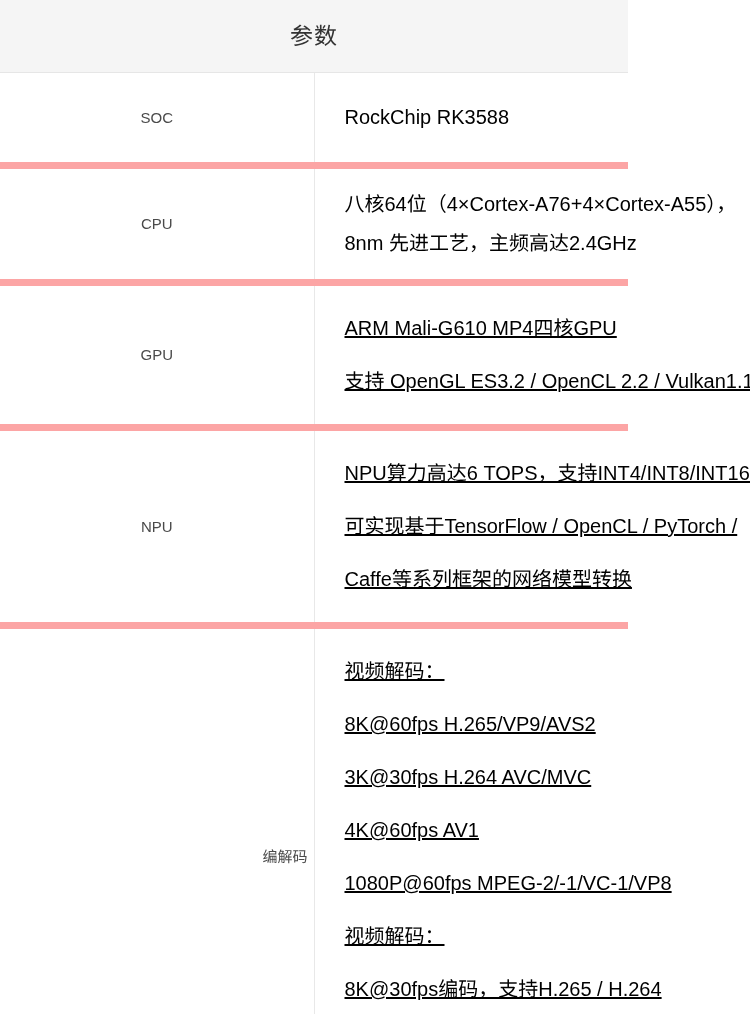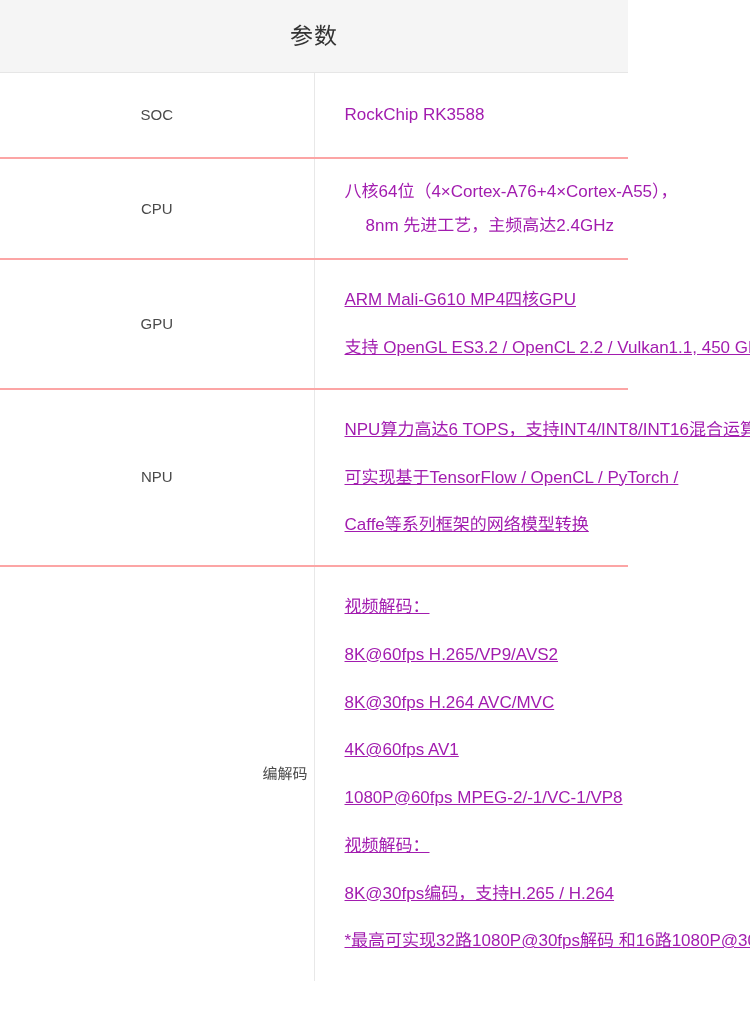--- a/index.html
+++ b/index.html
@@ -35,7 +35,7 @@
     line-height: 72px;
   }
   .spec-row > td {
-    border-bottom: 2px solid #fca5a5;
+    border-bottom: 7px solid #fca5a5;
     vertical-align: middle;
   }
   .spec-row:last-child > td {

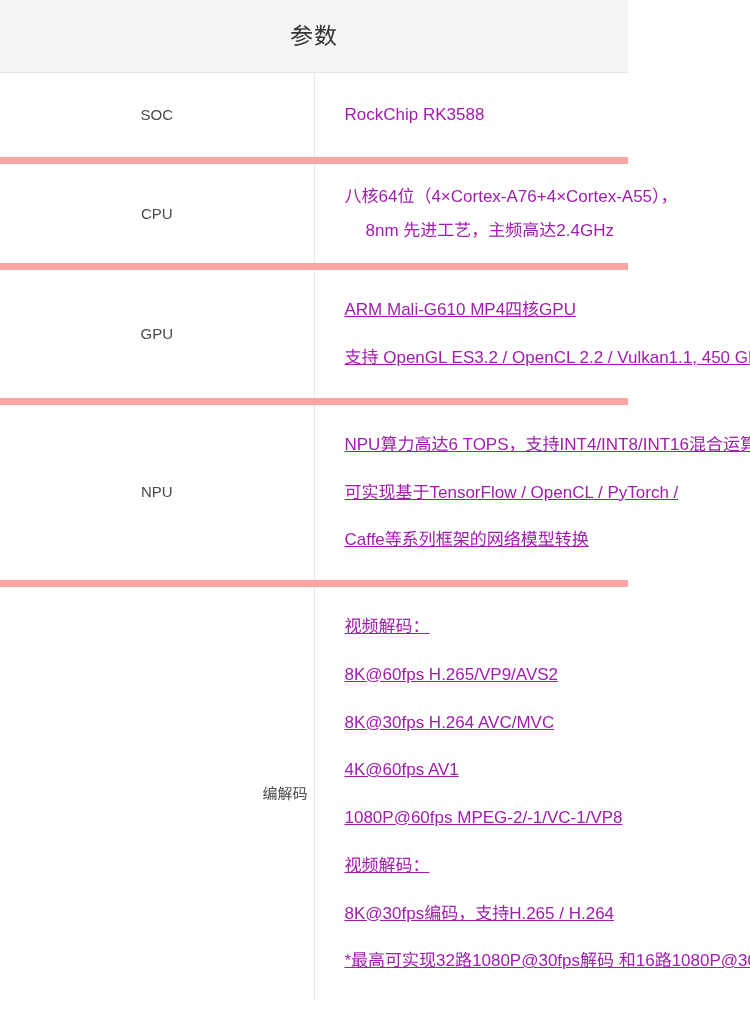--- a/index.html
+++ b/index.html
@@ -52,8 +52,8 @@
   }
   .value-cell {
     padding: 16px 14px 16px 30px;
-    font-size: 17px;
-    color: #a21caf;
+    font-size: 20px;
+    color: #000000;
     line-height: 1.75;
   }
   .value-cell .line {

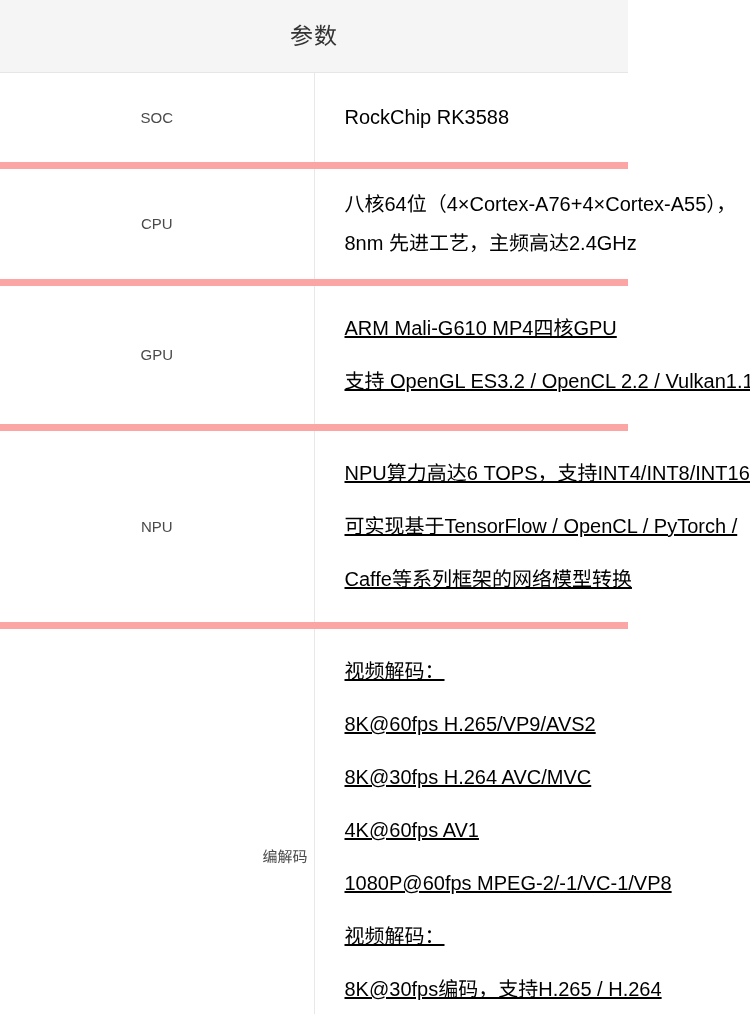--- a/index.html
+++ b/index.html
@@ -121,7 +121,7 @@
       <td class="value-cell codec">
         <span class="line">视频解码：</span>
         <span class="line">8K@60fps H.265/VP9/AVS2</span>
-        <span class="line">8K@30fps H.264 AVC/MVC</span>
+        <span class="line">3K@30fps H.264 AVC/MVC</span>
         <span class="line">4K@60fps AV1</span>
         <span class="line">1080P@60fps MPEG-2/-1/VC-1/VP8</span>
         <span class="line">视频解码：</span>

